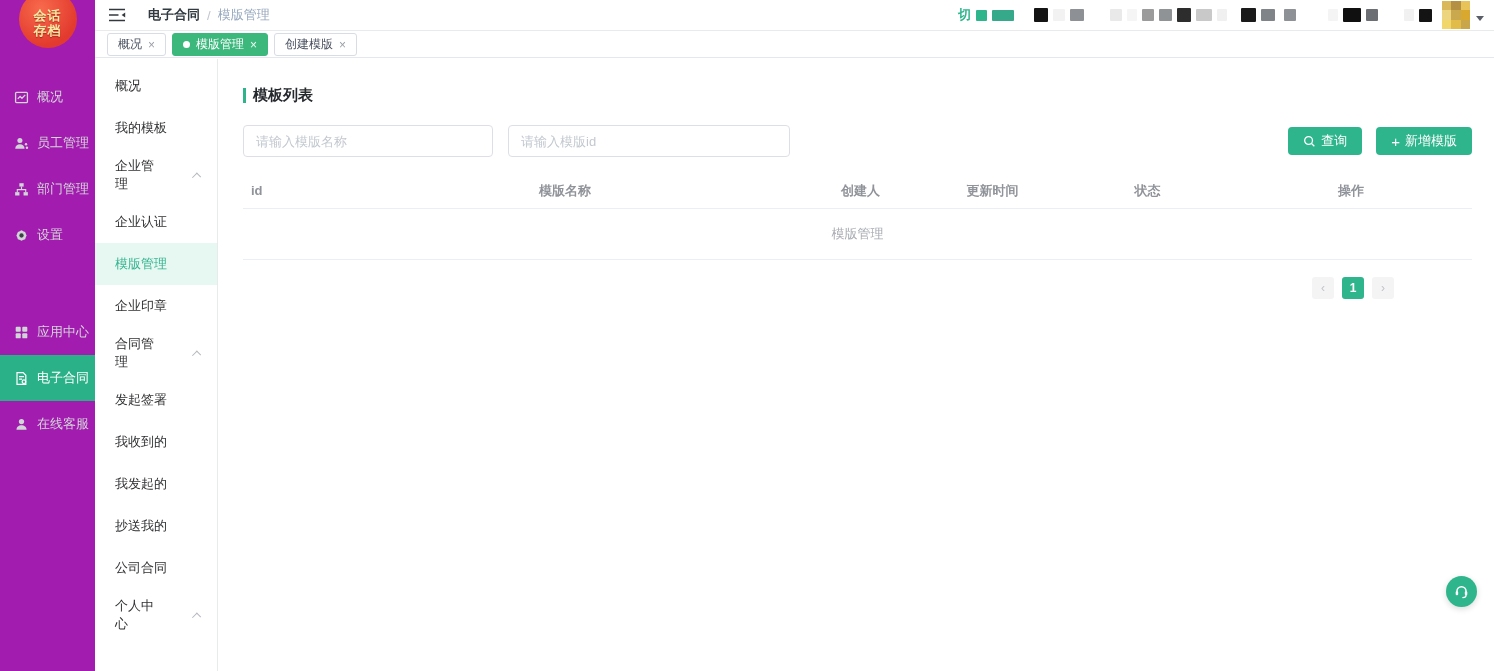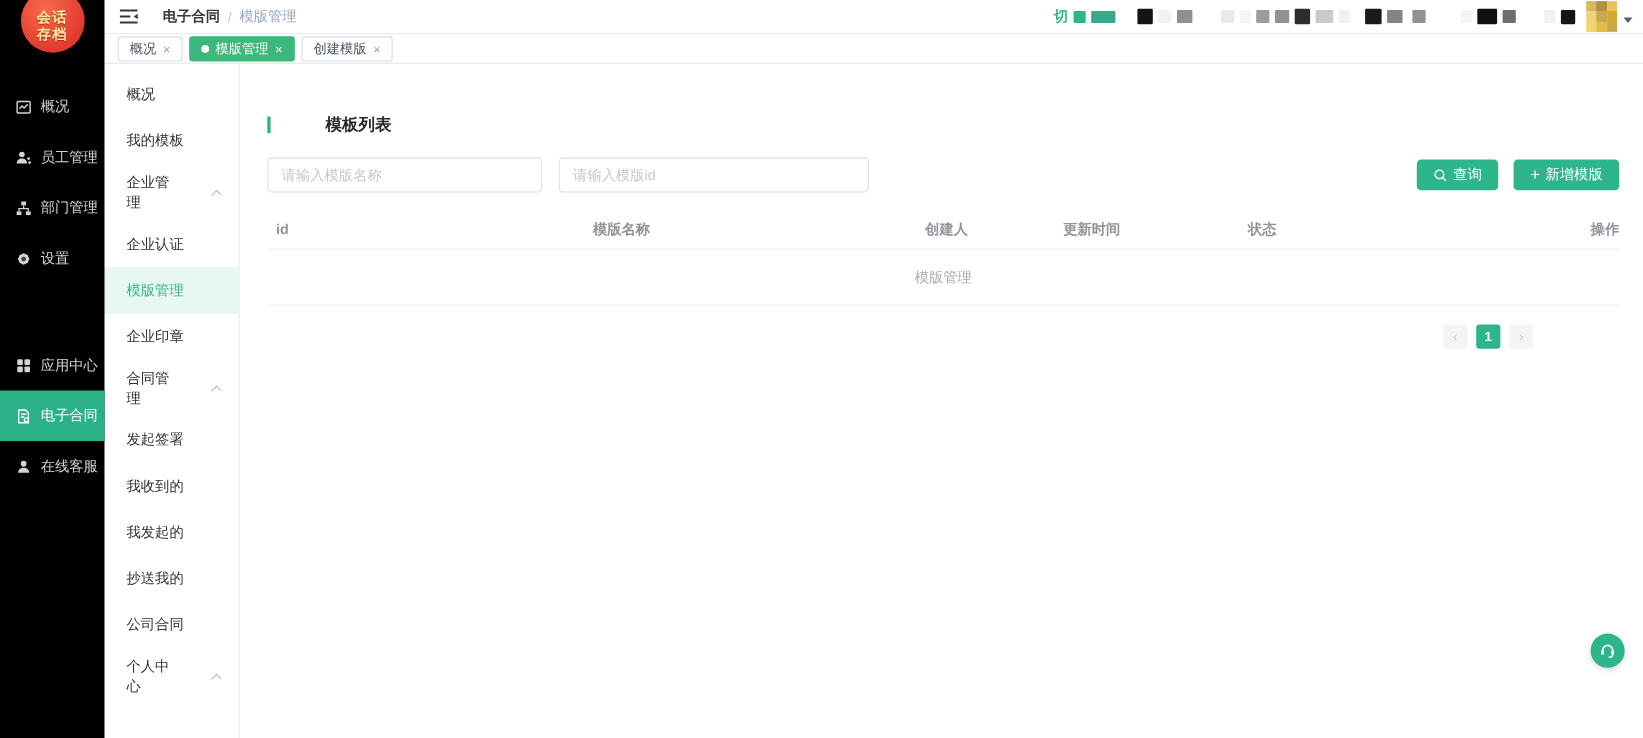--- a/index.html
+++ b/index.html
@@ -9,7 +9,7 @@
 
   
   .primary-sidebar { position:absolute; left:0; top:0; width:95px; height:100%;
-    background:#000000; z-index:5; }
+    background:#a21caf; z-index:5; }
   .logo { width:58px; height:58px; border-radius:50%; margin:-10px auto 26px;
     background:radial-gradient(circle at 38% 32%, #f86a4c, #e23a2e 70%);
     display:flex; flex-direction:column; align-items:center; justify-content:center;

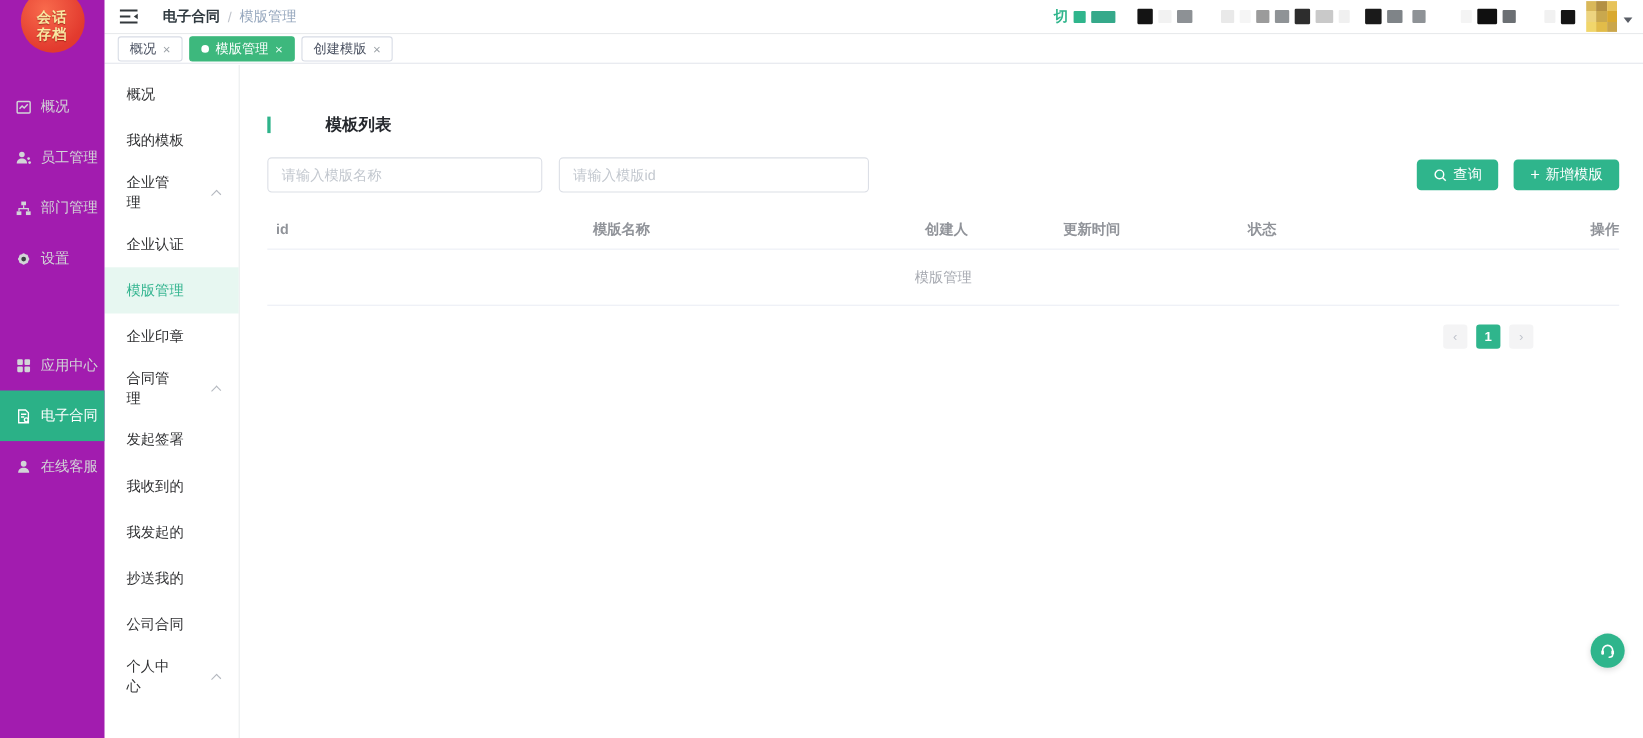--- a/index.html
+++ b/index.html
@@ -90,7 +90,7 @@
 
   
   .content { position:absolute; left:218px; top:59px; right:0; bottom:0; background:#fff; }
-  .page-title { display:flex; align-items:center; margin:45px 0 0 25px;gap:43px; }
+  .page-title { display:flex; align-items:center; margin:27px 0 0 25px; }
   .title-bar { width:3px; height:15px; background:#2eb38a; margin-right:7px; }
   .page-title b { font-size:15px; color:#25282d; font-weight:bold; }
   .filter-row { display:flex; align-items:center; margin:20px 22px 0 25px; }

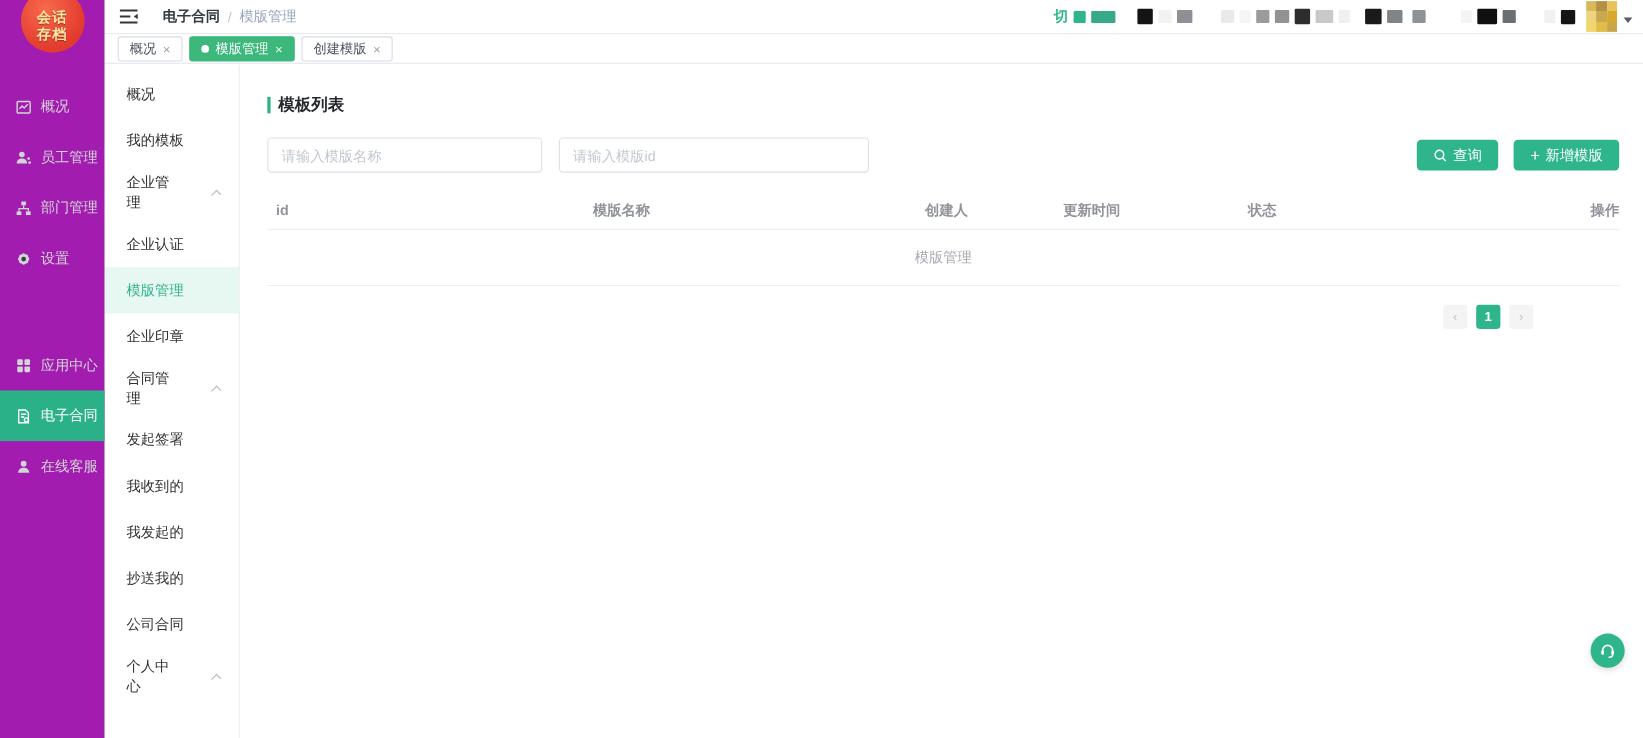--- a/index.html
+++ b/index.html
@@ -114,7 +114,7 @@
   .th.c3 { width:170px; text-align:right; font-weight:bold; }
   .th.c4 { width:225px; text-align:center; font-weight:bold; }
   .th.c5 { width:85px;  text-align:center; font-weight:bold; }
-  .th.c6 { width:282px; text-align:right; padding-left:40px; font-weight:bold; }
+  .th.c6 { width:282px; text-align:center; padding-left:40px; font-weight:bold; }
   .empty-row { height:51px; display:flex; align-items:center; justify-content:center;
     color:#a8abb2; font-size:13px; border-bottom:1px solid #ebeef5; }
 

